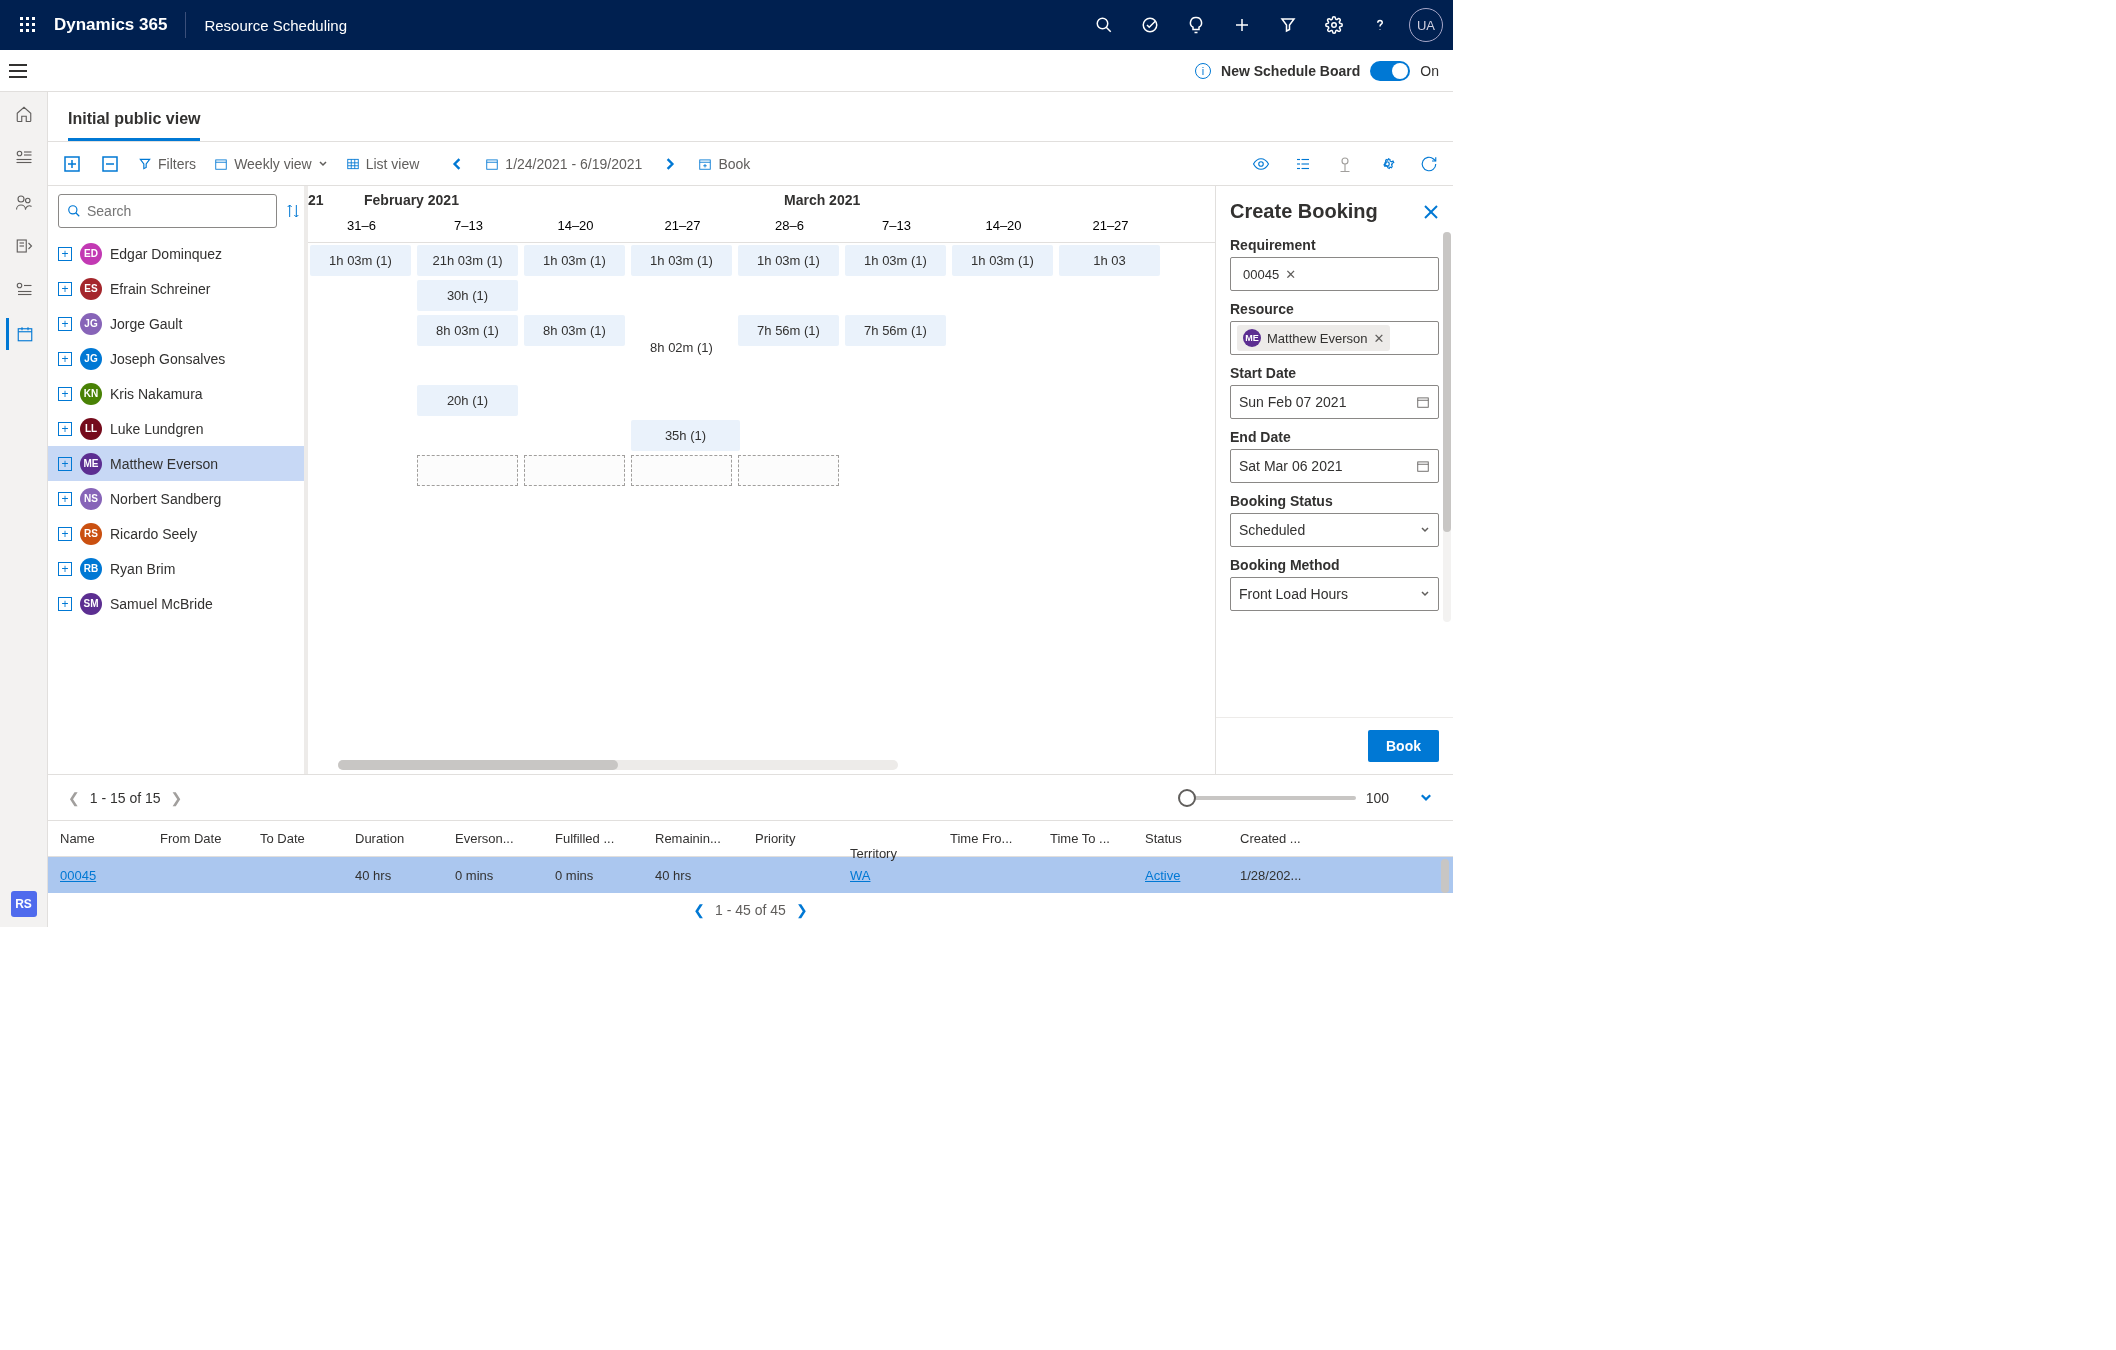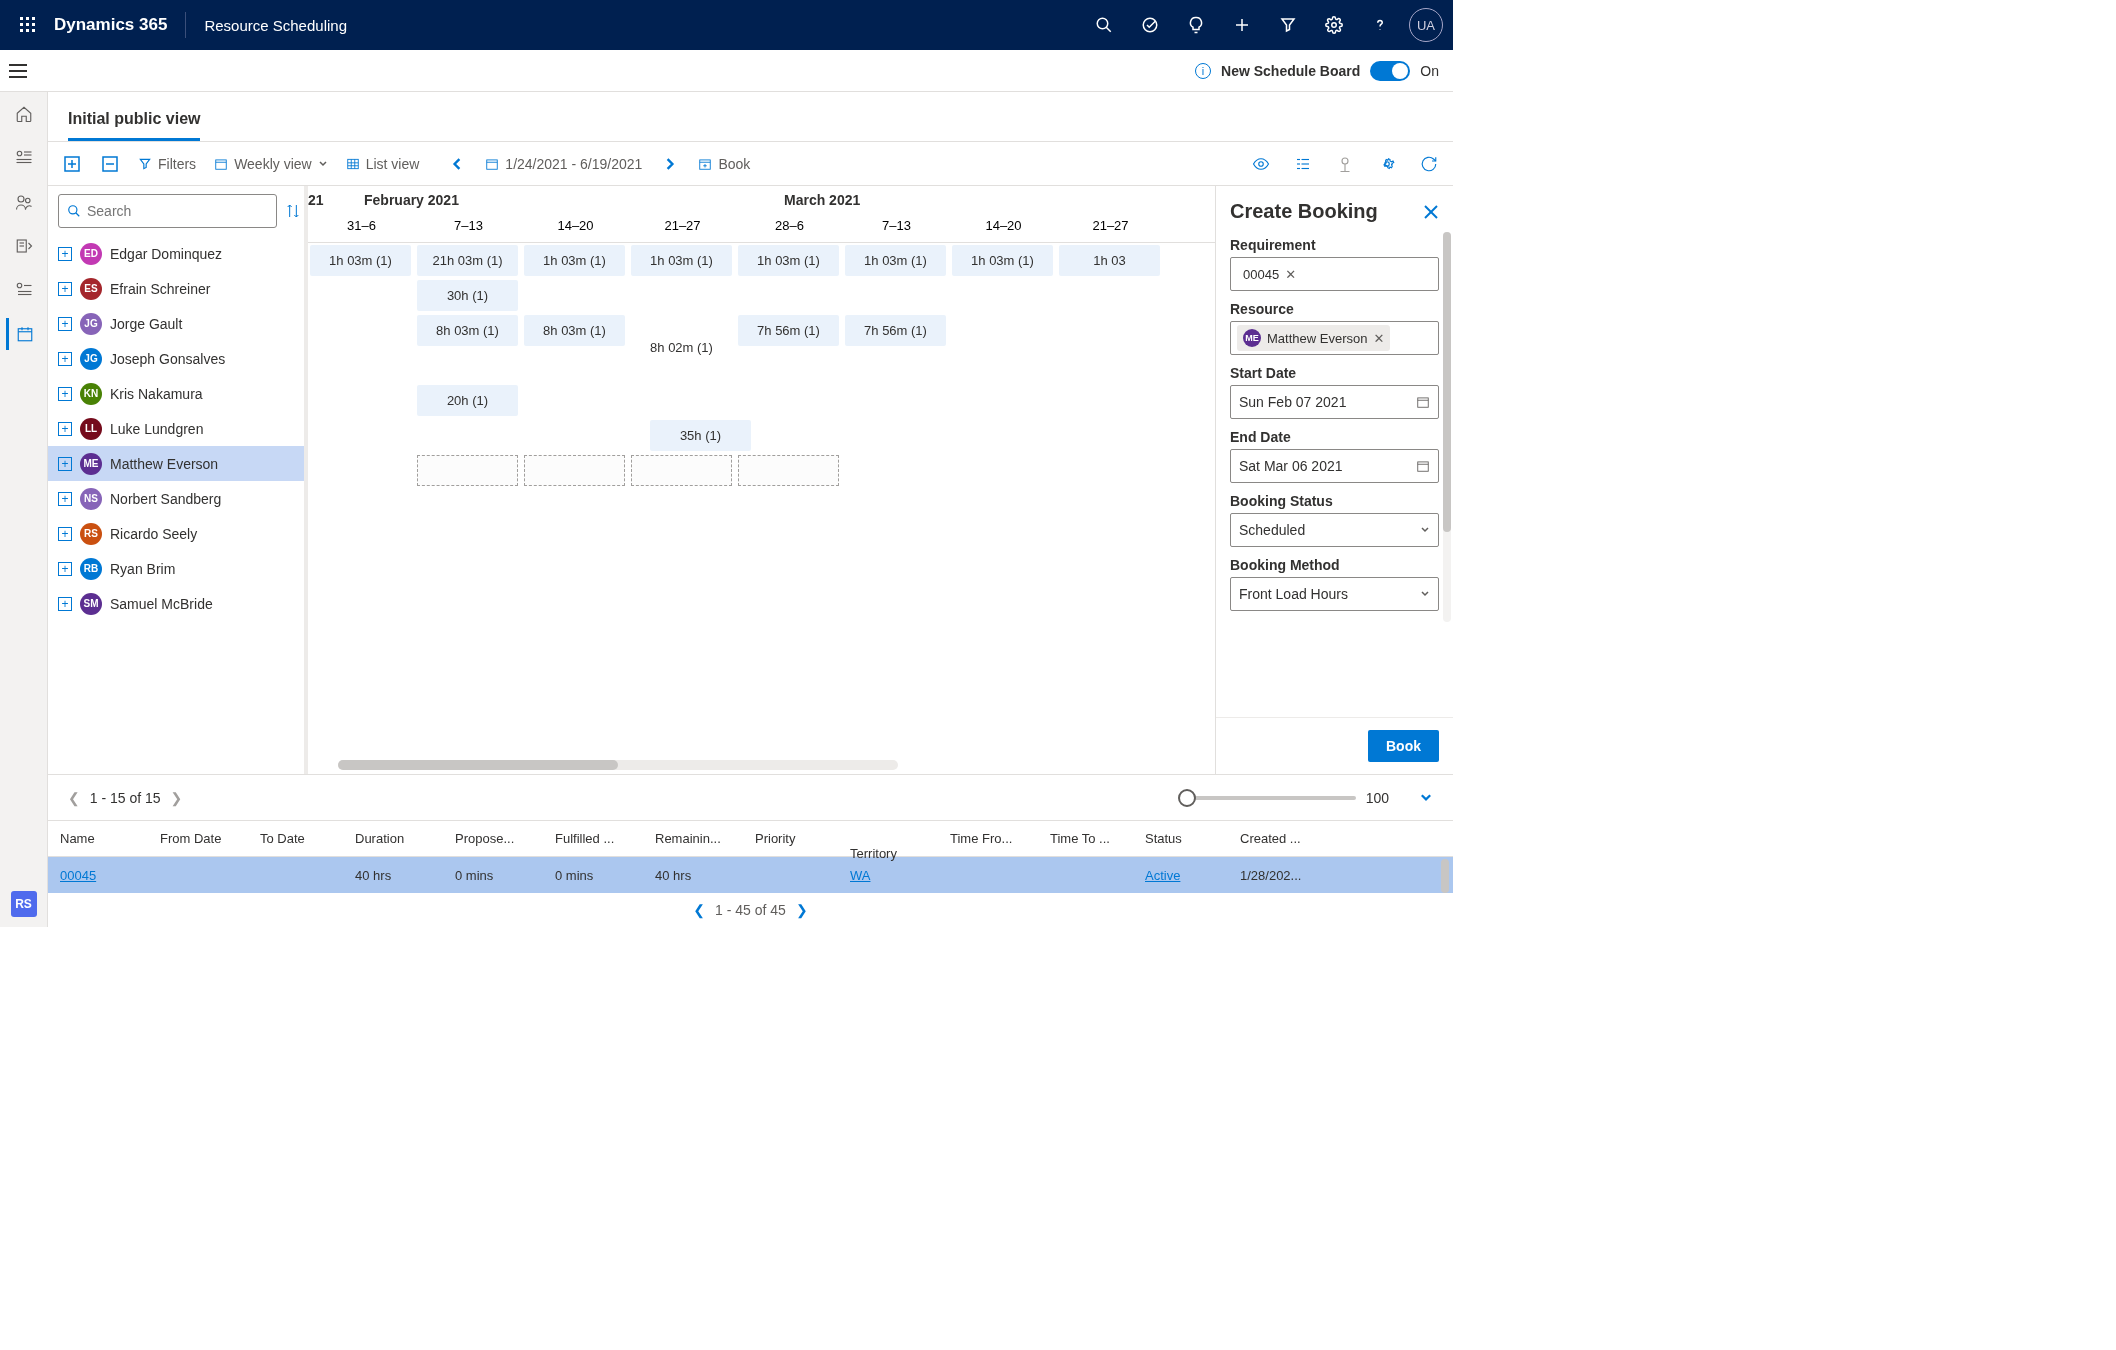--- a/index.html
+++ b/index.html
@@ -457,7 +457,7 @@
               <div class="cell" style="left: 109px; width: 101px;">20h (1)</div>
             </div>
             <div class="tl-row">
-              <div class="cell" style="left: 342px; width: 101px;">35h (1)</div>
+              <div class="cell" style="left: 323px; width: 109px;">35h (1)</div>
             </div>
             <div class="tl-row">
               <div class="dashzone" style="left: 109px; width: 101px; top: 2px; bottom: 2px;"></div>

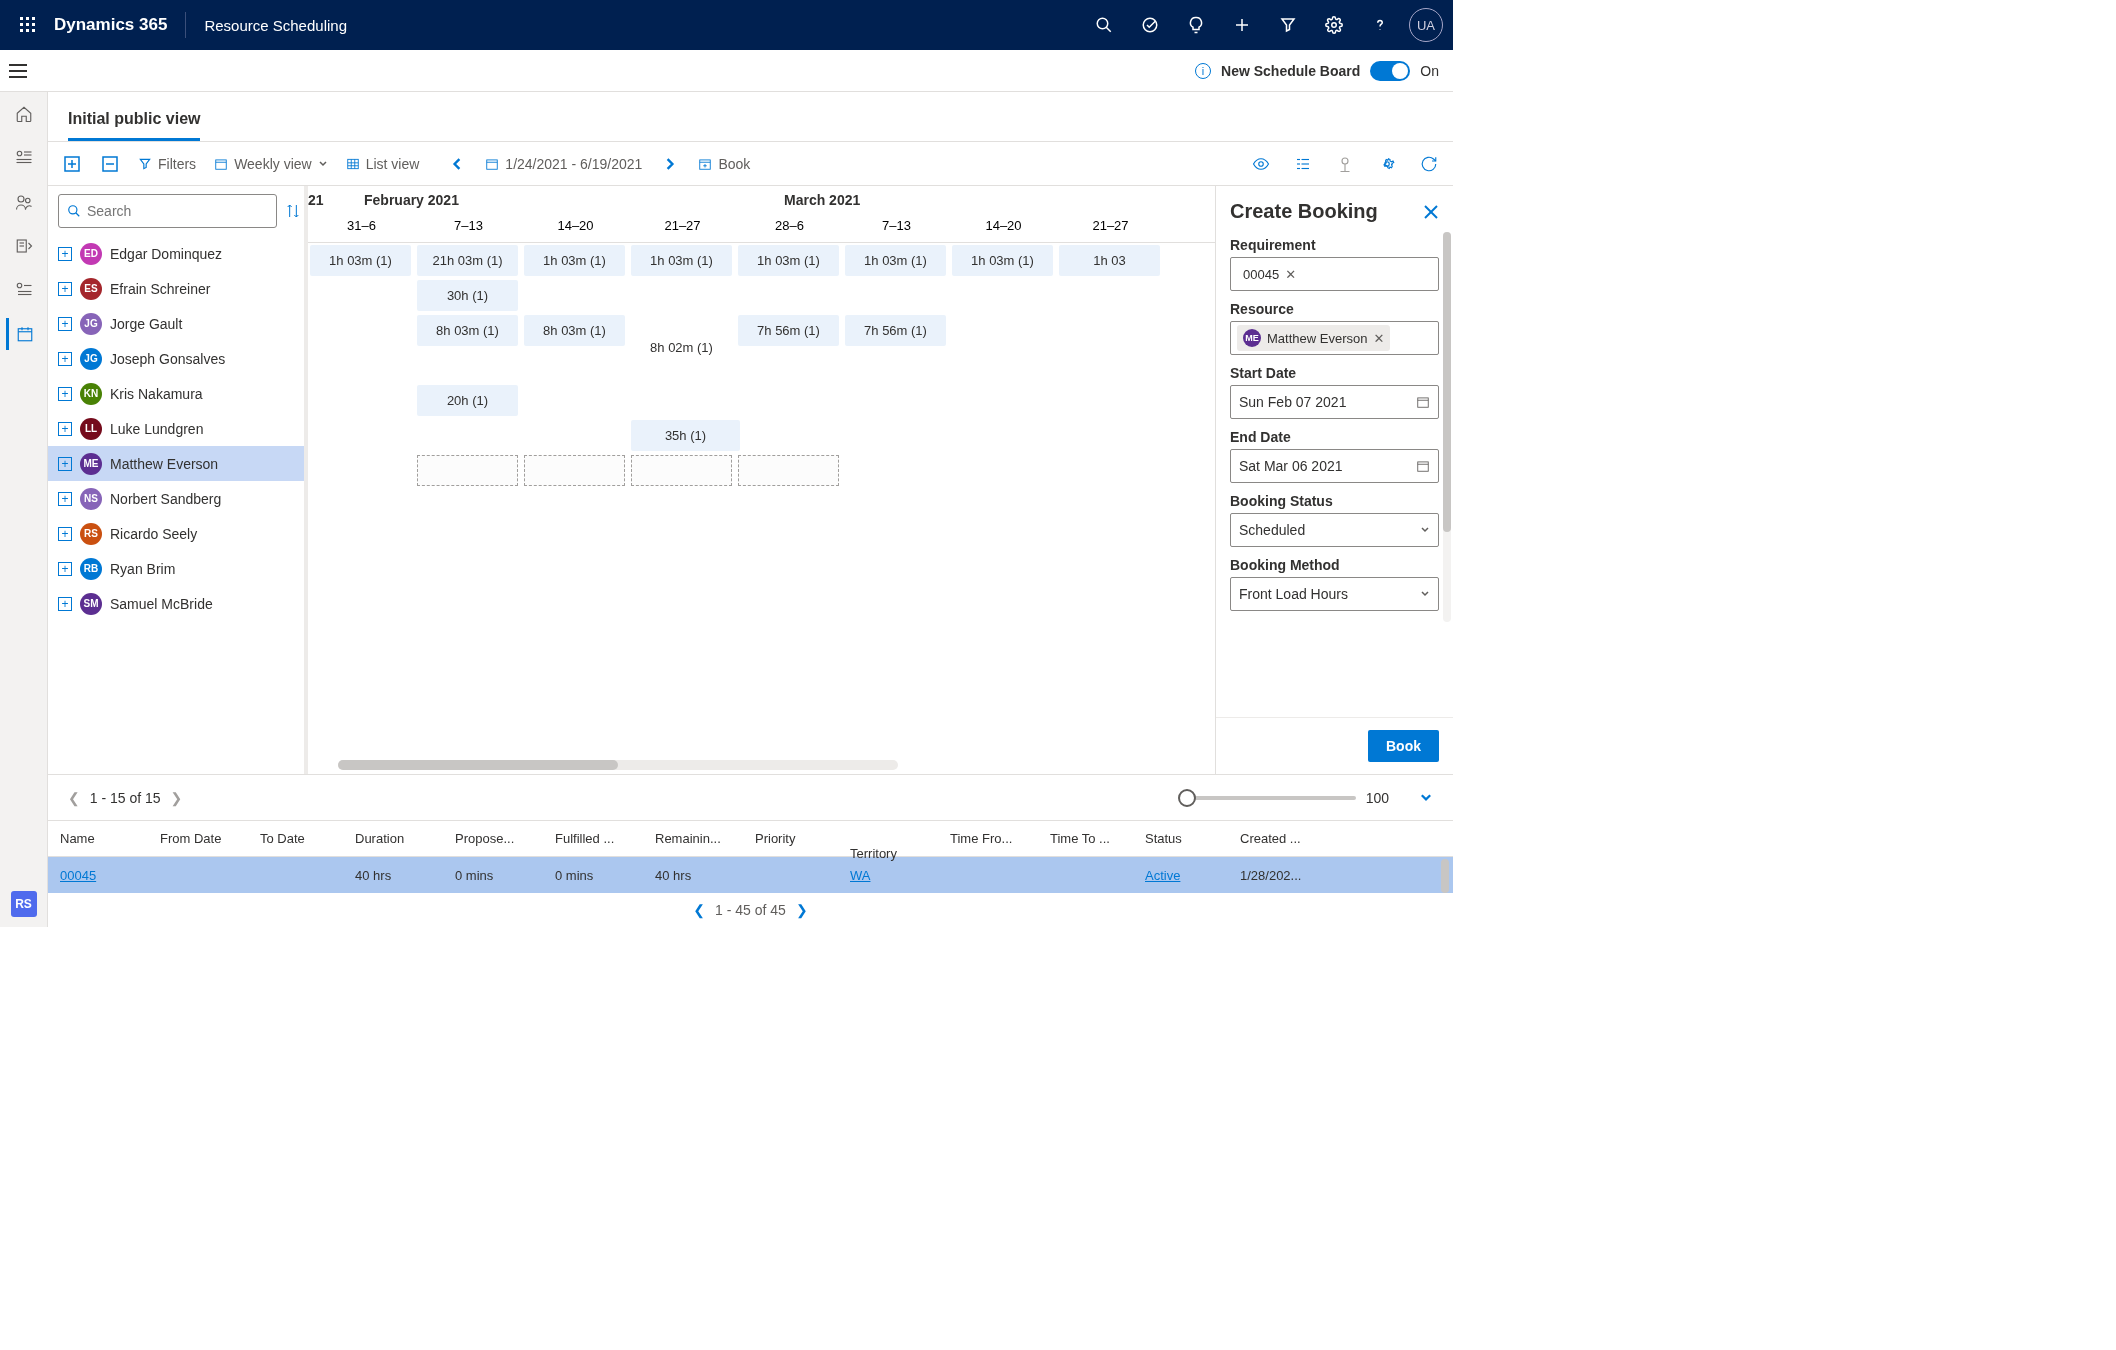--- a/index.html
+++ b/index.html
@@ -565,7 +565,7 @@
           <span class="gh" style="width: 100px;">From Date</span>
           <span class="gh" style="width: 95px;">To Date</span>
           <span class="gh" style="width: 100px;">Duration</span>
-          <span class="gh" style="width: 100px;">Propose...</span>
+          <span class="gh" style="width: 100px;">Everson...</span>
           <span class="gh" style="width: 100px;">Fulfilled ...</span>
           <span class="gh" style="width: 100px;">Remainin...</span>
           <span class="gh" style="width: 95px;">Priority</span>

